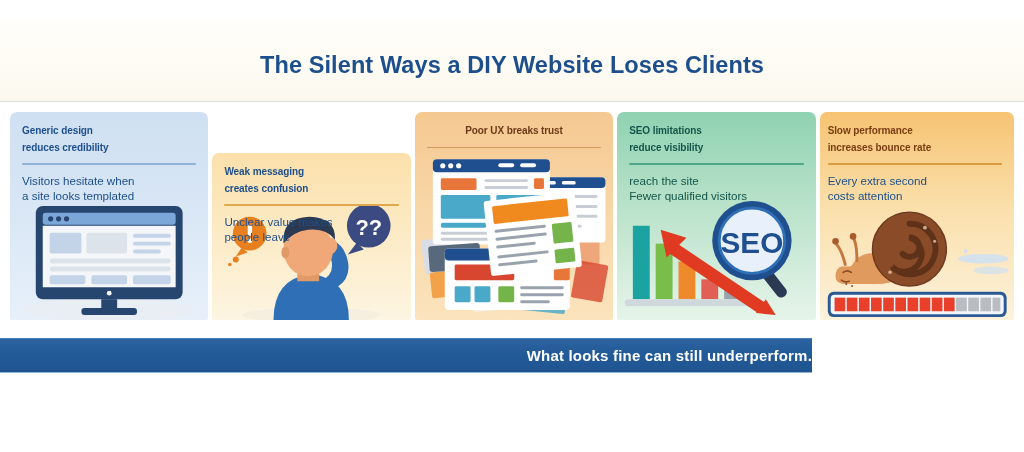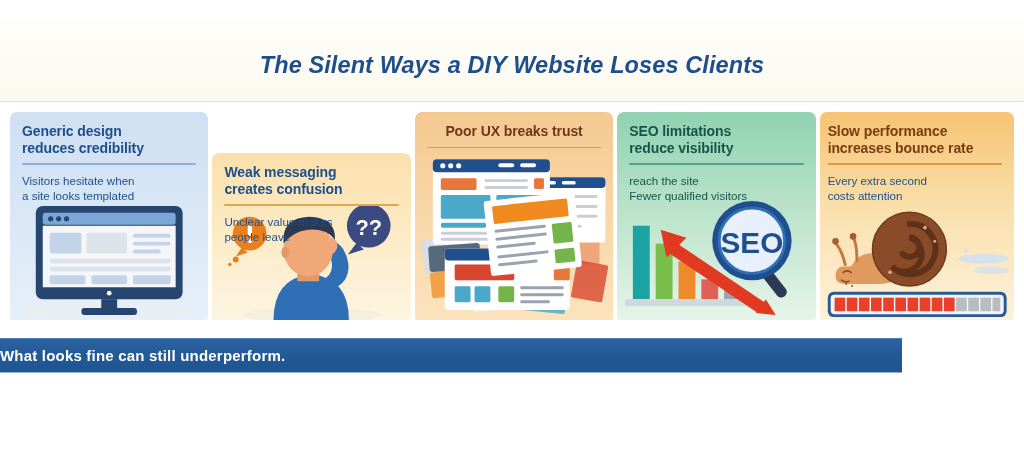--- a/index.html
+++ b/index.html
@@ -37,7 +37,6 @@
     letter-spacing: .1px;
     color: #1d4f8c;
     font-family: "Liberation Sans", sans-serif;
-    font-style: italic;
   }
   
   .panel-strip {

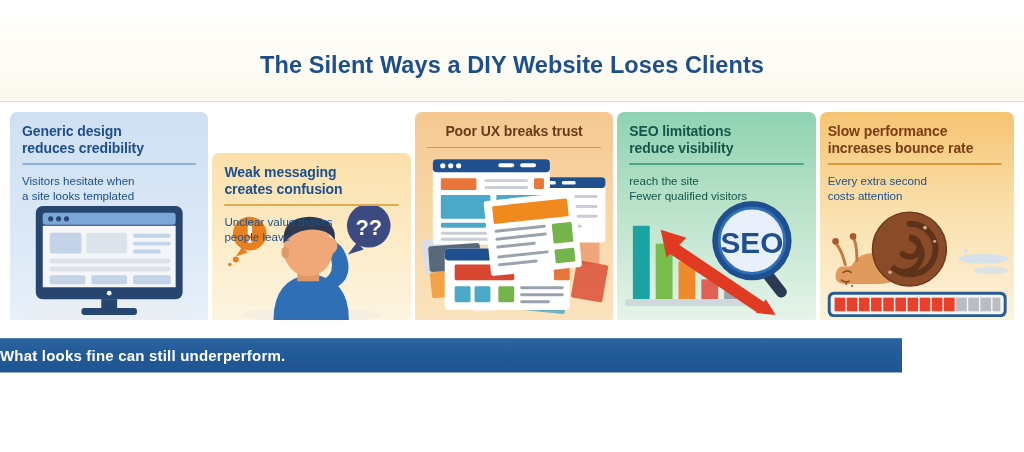--- a/index.html
+++ b/index.html
@@ -55,7 +55,7 @@
     padding: 11px 12px 0 12px;
   }
   .panel-heading {
-    font-size: 14px;
+    font-size: 10px;
     font-weight: bold;
     line-height: 16.5px;
     letter-spacing: -0.1px;

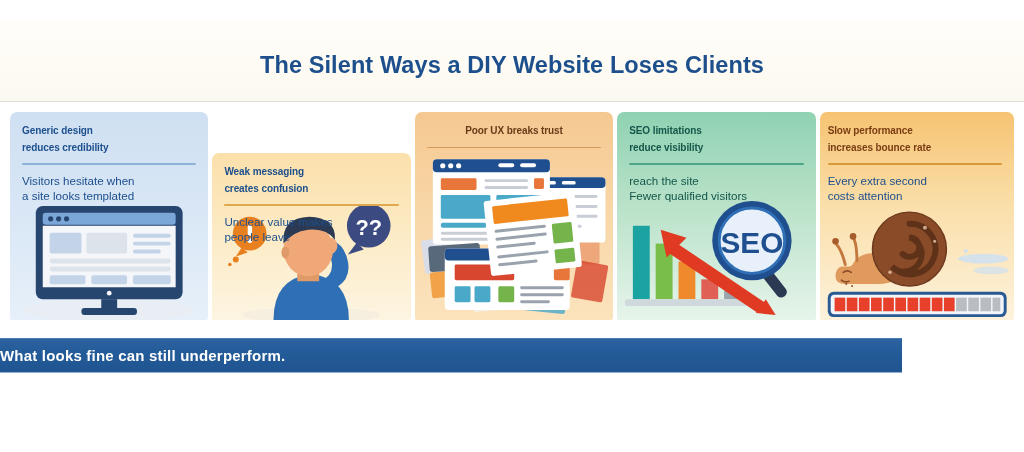--- a/index.html
+++ b/index.html
@@ -90,14 +90,14 @@
   .bottom-banner {
     position: absolute;
     left: 0; top: 338px;
-    width: 902px; height: 35px;
+    width: 812px; height: 35px;
     background: linear-gradient(180deg,#2b629f 0%,#225a97 50%,#1f5490 100%);
     border-top: 1px solid #4b7fba;
     border-bottom: 1px solid #8fb0d4;
     box-sizing: border-box;
     display: flex;
     align-items: center;
-    justify-content: flex-start;
+    justify-content: flex-end;
   }
   .bottom-banner-text {
     color: #ffffff;

